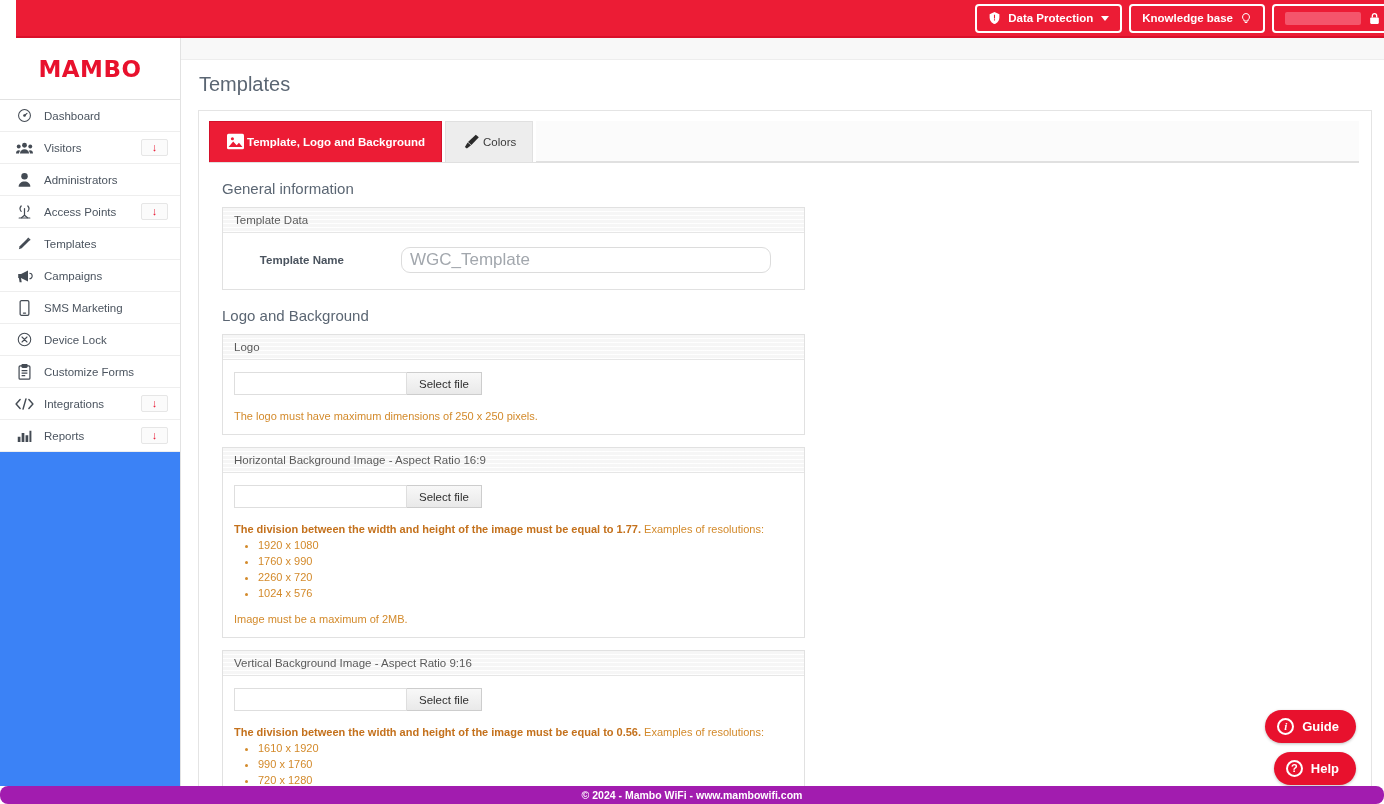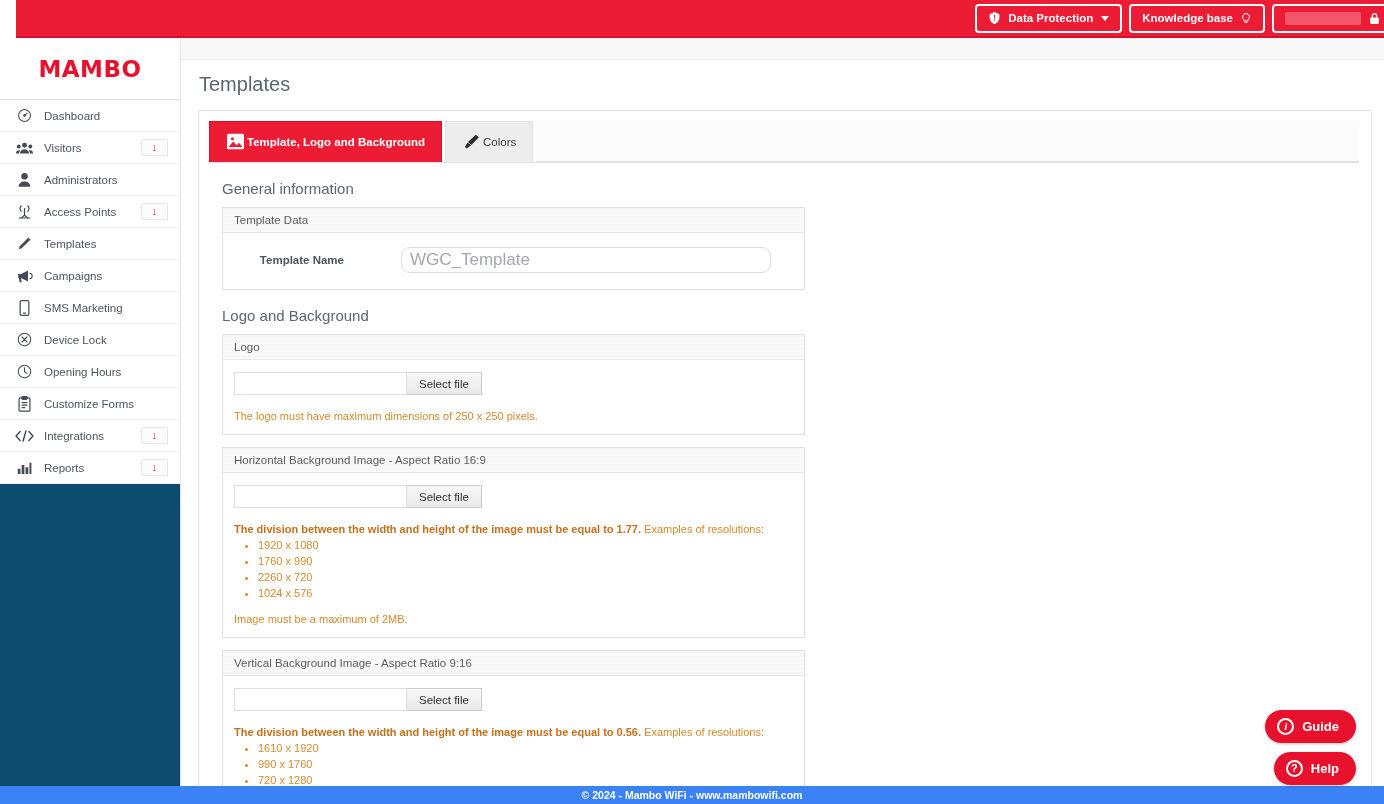--- a/index.html
+++ b/index.html
@@ -53,7 +53,7 @@
   .sidebar {
     position: absolute; top: 38px; left: 0;
     width: 181px; height: 748px;
-    background: #0c4a6e;
+    background: #3b82f6;
     border-right: 1px solid #e2e2e2;
   }
   .brand {

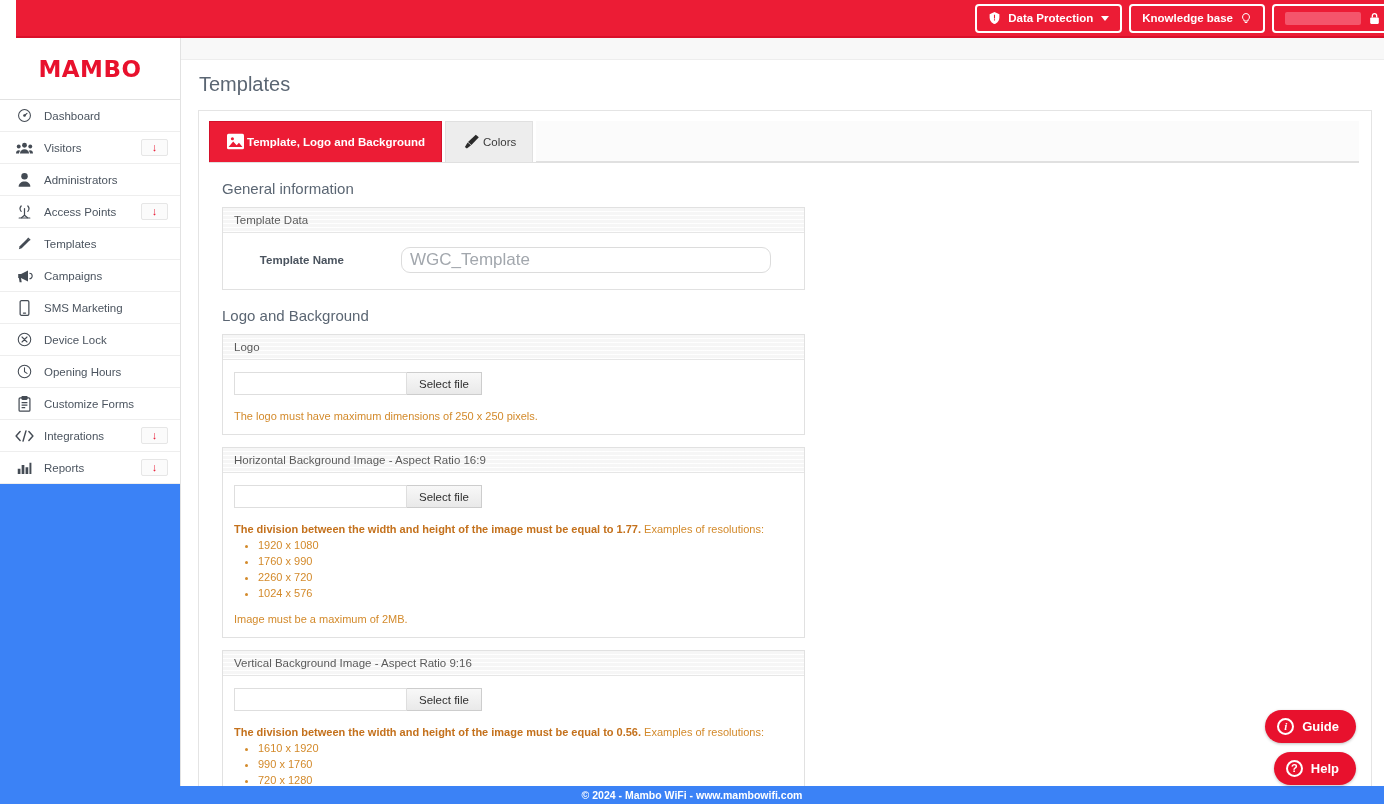--- a/index.html
+++ b/index.html
@@ -422,15 +422,6 @@
       <span class="nav-label">Device Lock</span>
     </div>
 
-    <div class="nav-item">
-      <span class="nav-icon">
-        <svg width="15" height="15" viewBox="0 0 24 24" fill="none" stroke="#444b54" stroke-width="1.7">
-            <circle cx="12" cy="12" r="10"></circle>
-            <path d="M12 6v6.5l4 2.5" stroke-linecap="round"></path>
-          </svg>
-      </span>
-      <span class="nav-label">Opening Hours</span>
-    </div>
 
     <div class="nav-item">
       <span class="nav-icon">

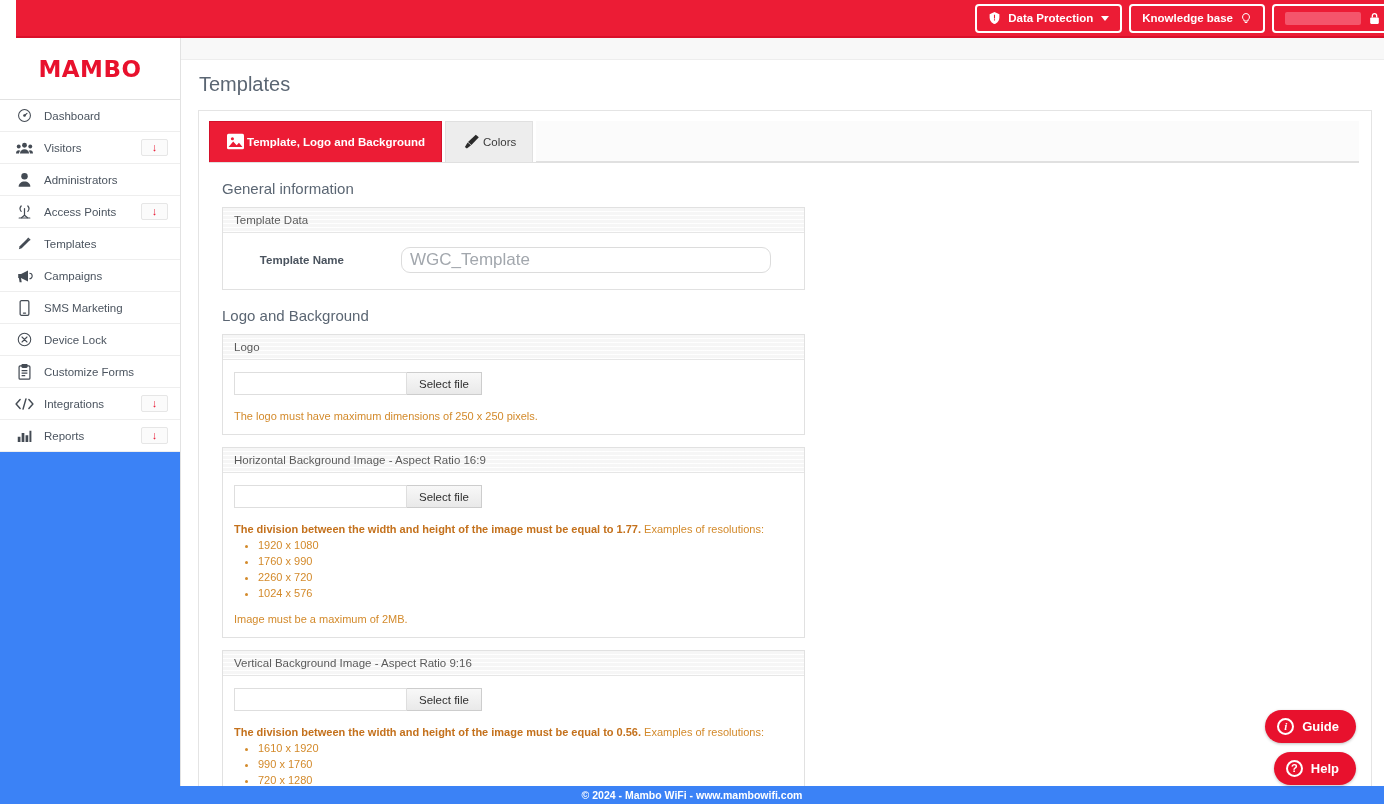--- a/index.html
+++ b/index.html
@@ -281,11 +281,11 @@
   .footer {
     position: absolute; left: 0; bottom: 0;
     width: 1384px; height: 18px;
-    background: #3b82f6;
+    background: #a21caf;
     color: #ffffff;
     font-size: 10.5px;
     font-weight: bold;
-    display: flex; align-items: center; justify-content: center;
+    display: flex; align-items: center; justify-content: center; border-radius: 8px;
   }
 </style>
 </head>

